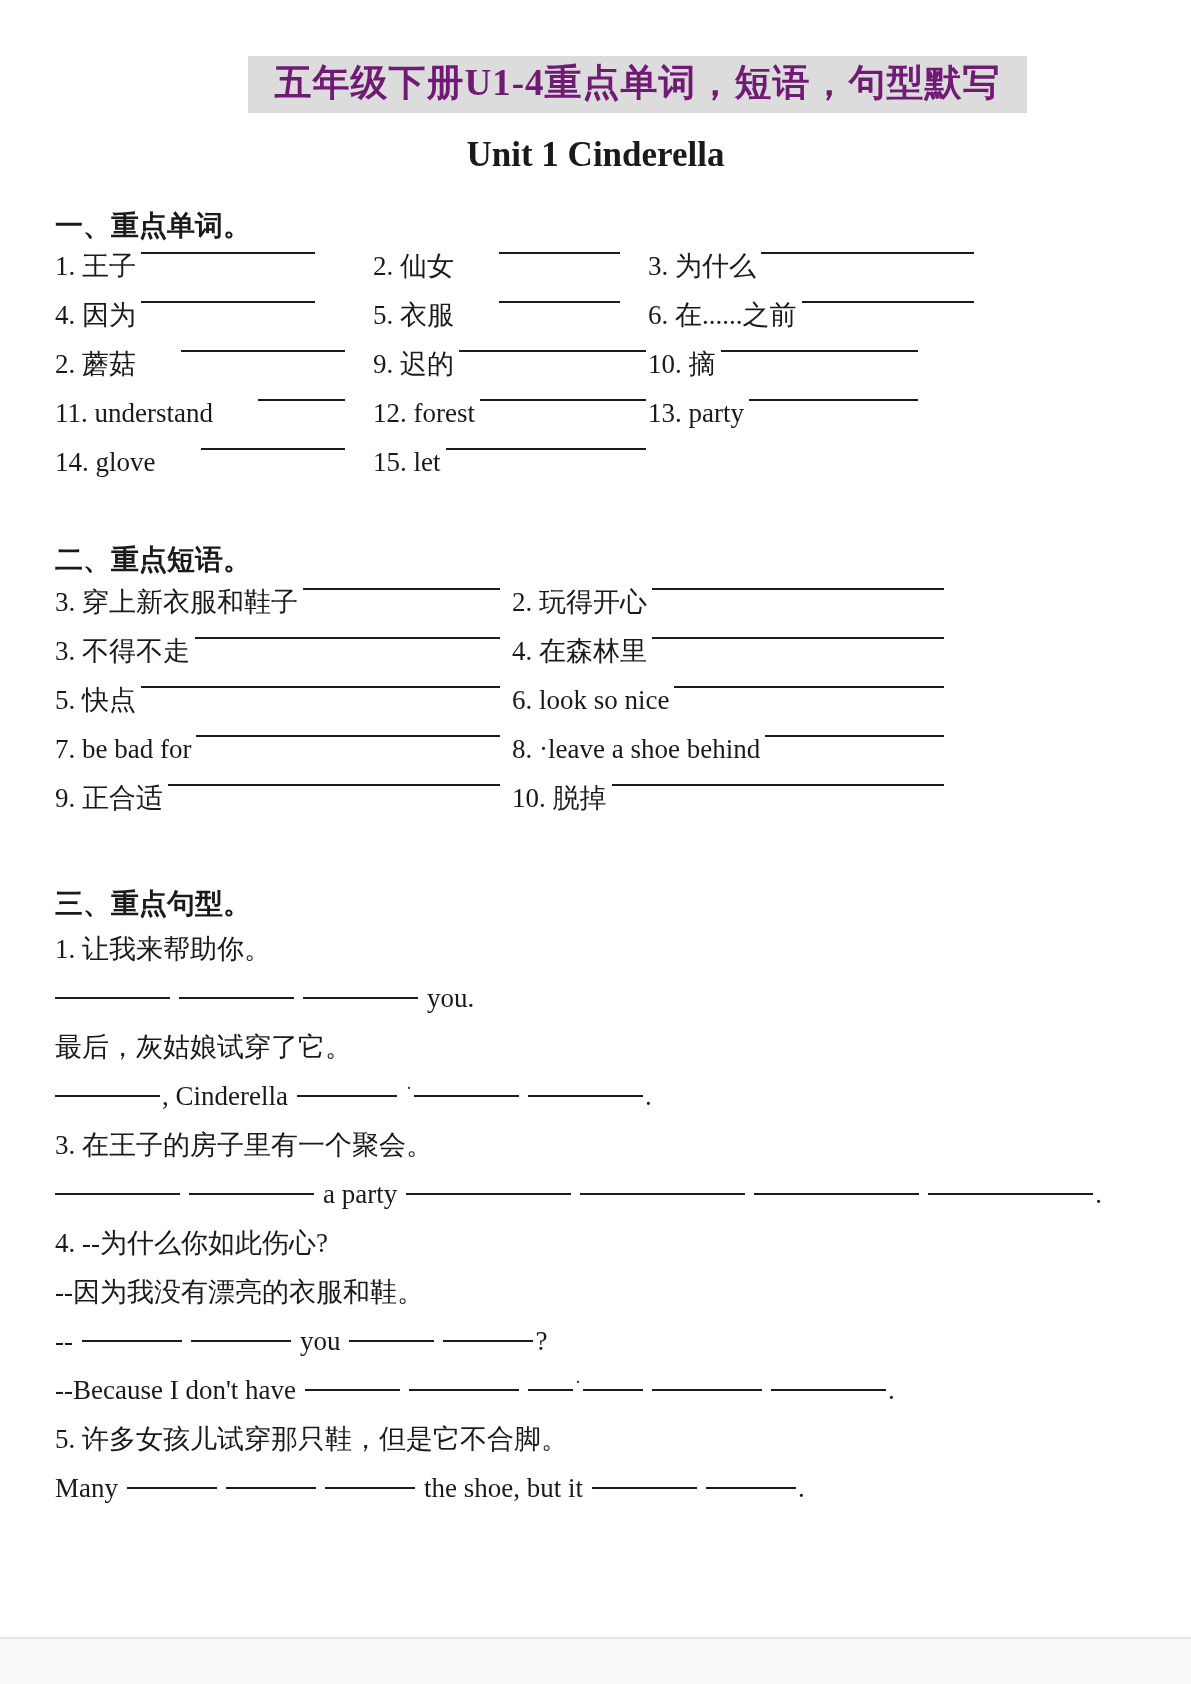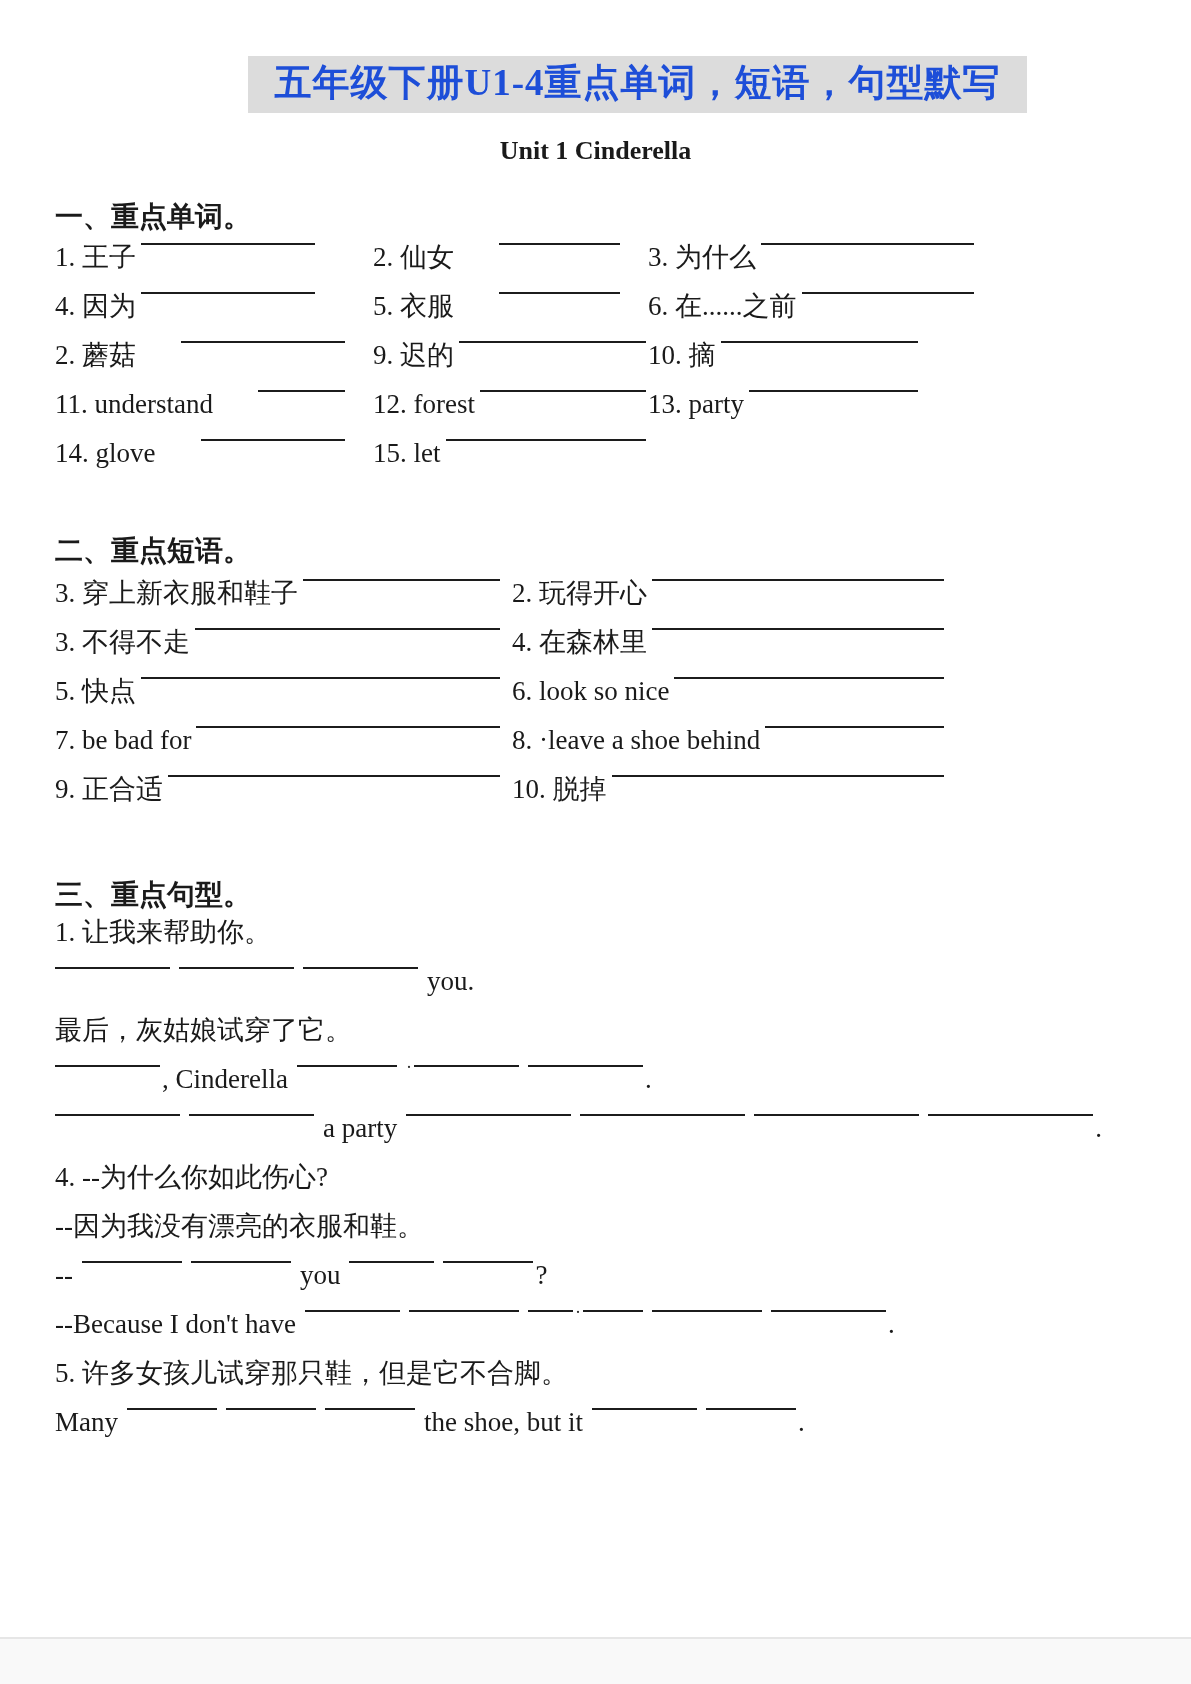--- a/index.html
+++ b/index.html
@@ -11,7 +11,7 @@
   .sheet{padding:0 55px;}
   .band-wrap{padding-top:56px;text-align:center;}
   .band{
-    display:inline-block;background:#dcdcdc;color:#1d4ed8;font-weight:bold;
+    display:inline-block;background:#dcdcdc;color:#701a75;font-weight:bold;
     font-size:37px;line-height:1.1;padding:7px 26px 9px;position:relative;left:42px;
     letter-spacing:1px;
   }

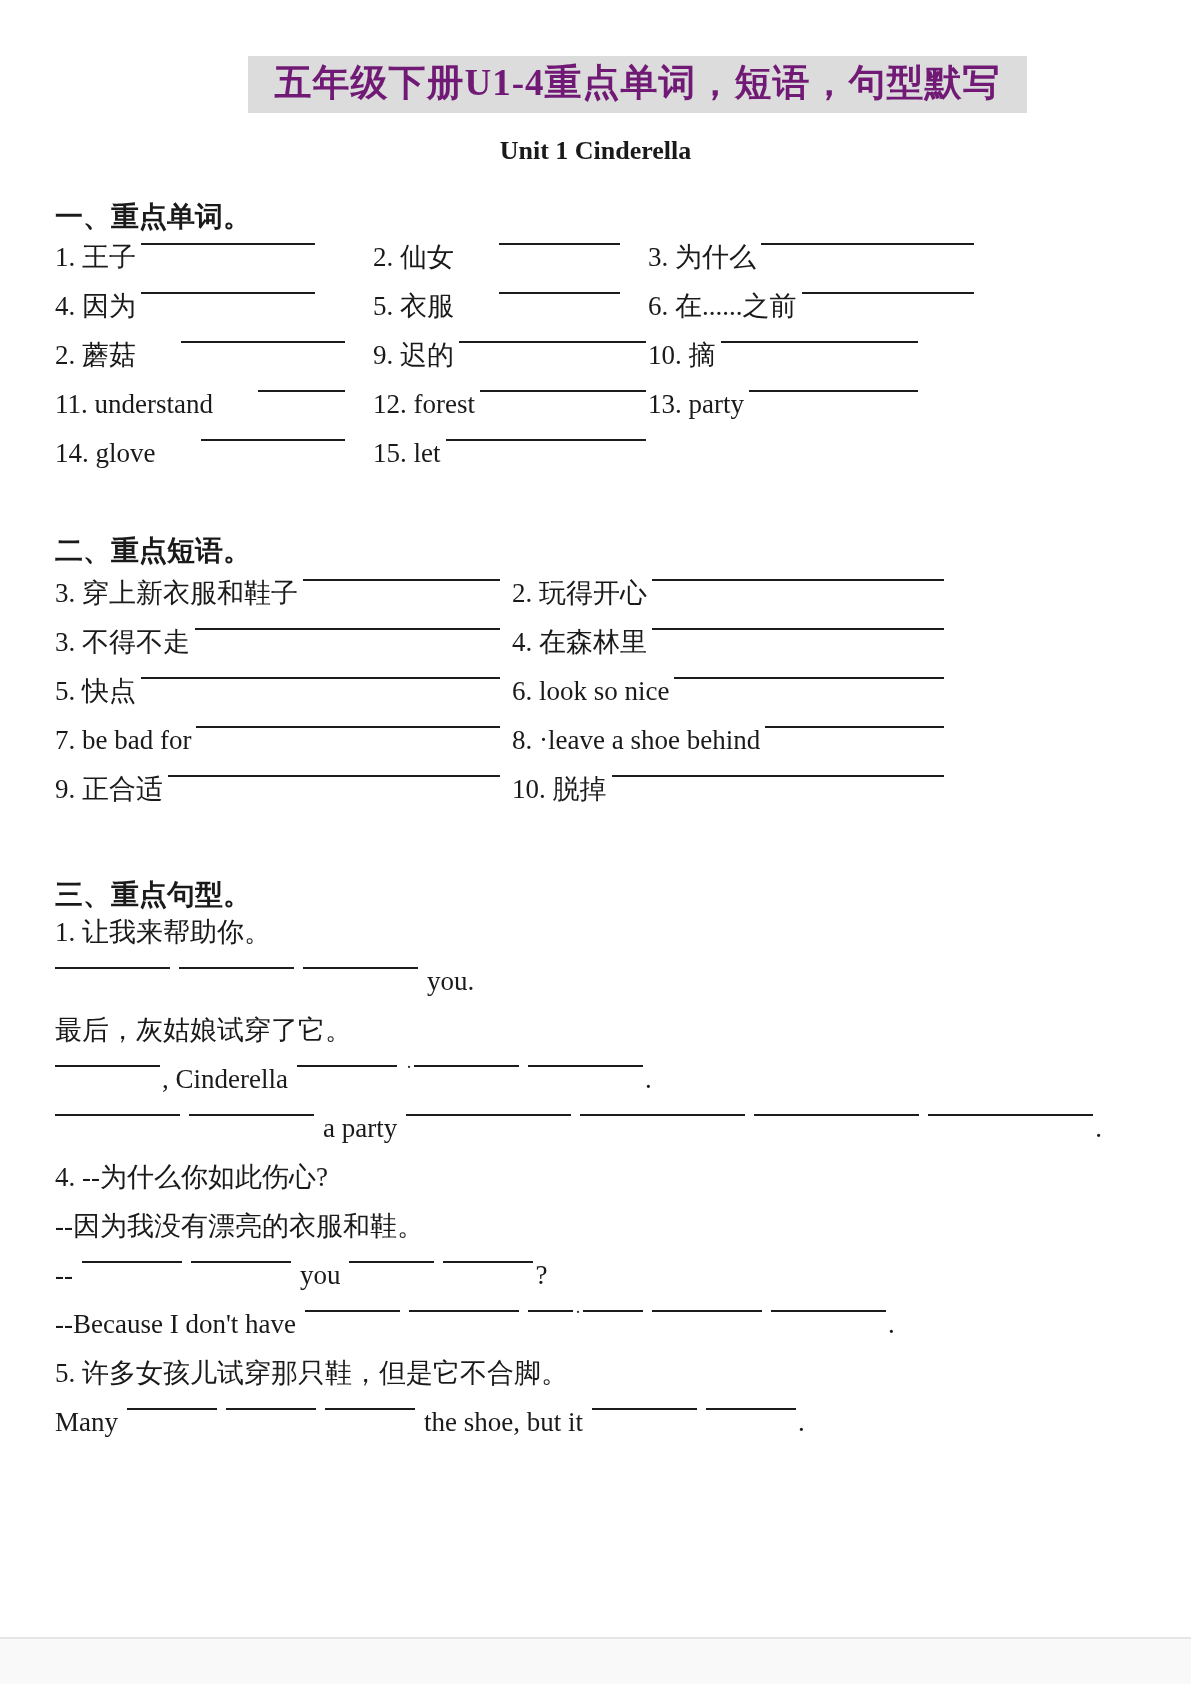--- a/index.html
+++ b/index.html
@@ -15,7 +15,7 @@
     font-size:37px;line-height:1.1;padding:7px 26px 9px;position:relative;left:42px;
     letter-spacing:1px;
   }
-  .subtitle{text-align:center;font-size:26px;font-weight:bold;margin-top:24px;line-height:1.05;}
+  .subtitle{text-align:center;font-size:35px;font-weight:bold;margin-top:24px;line-height:1.05;}
   .sec-h{font-size:28px;font-weight:bold;line-height:1.1;}
   .sec-h.first{margin-top:38px;}
   .sec-h.second{margin-top:48px;}

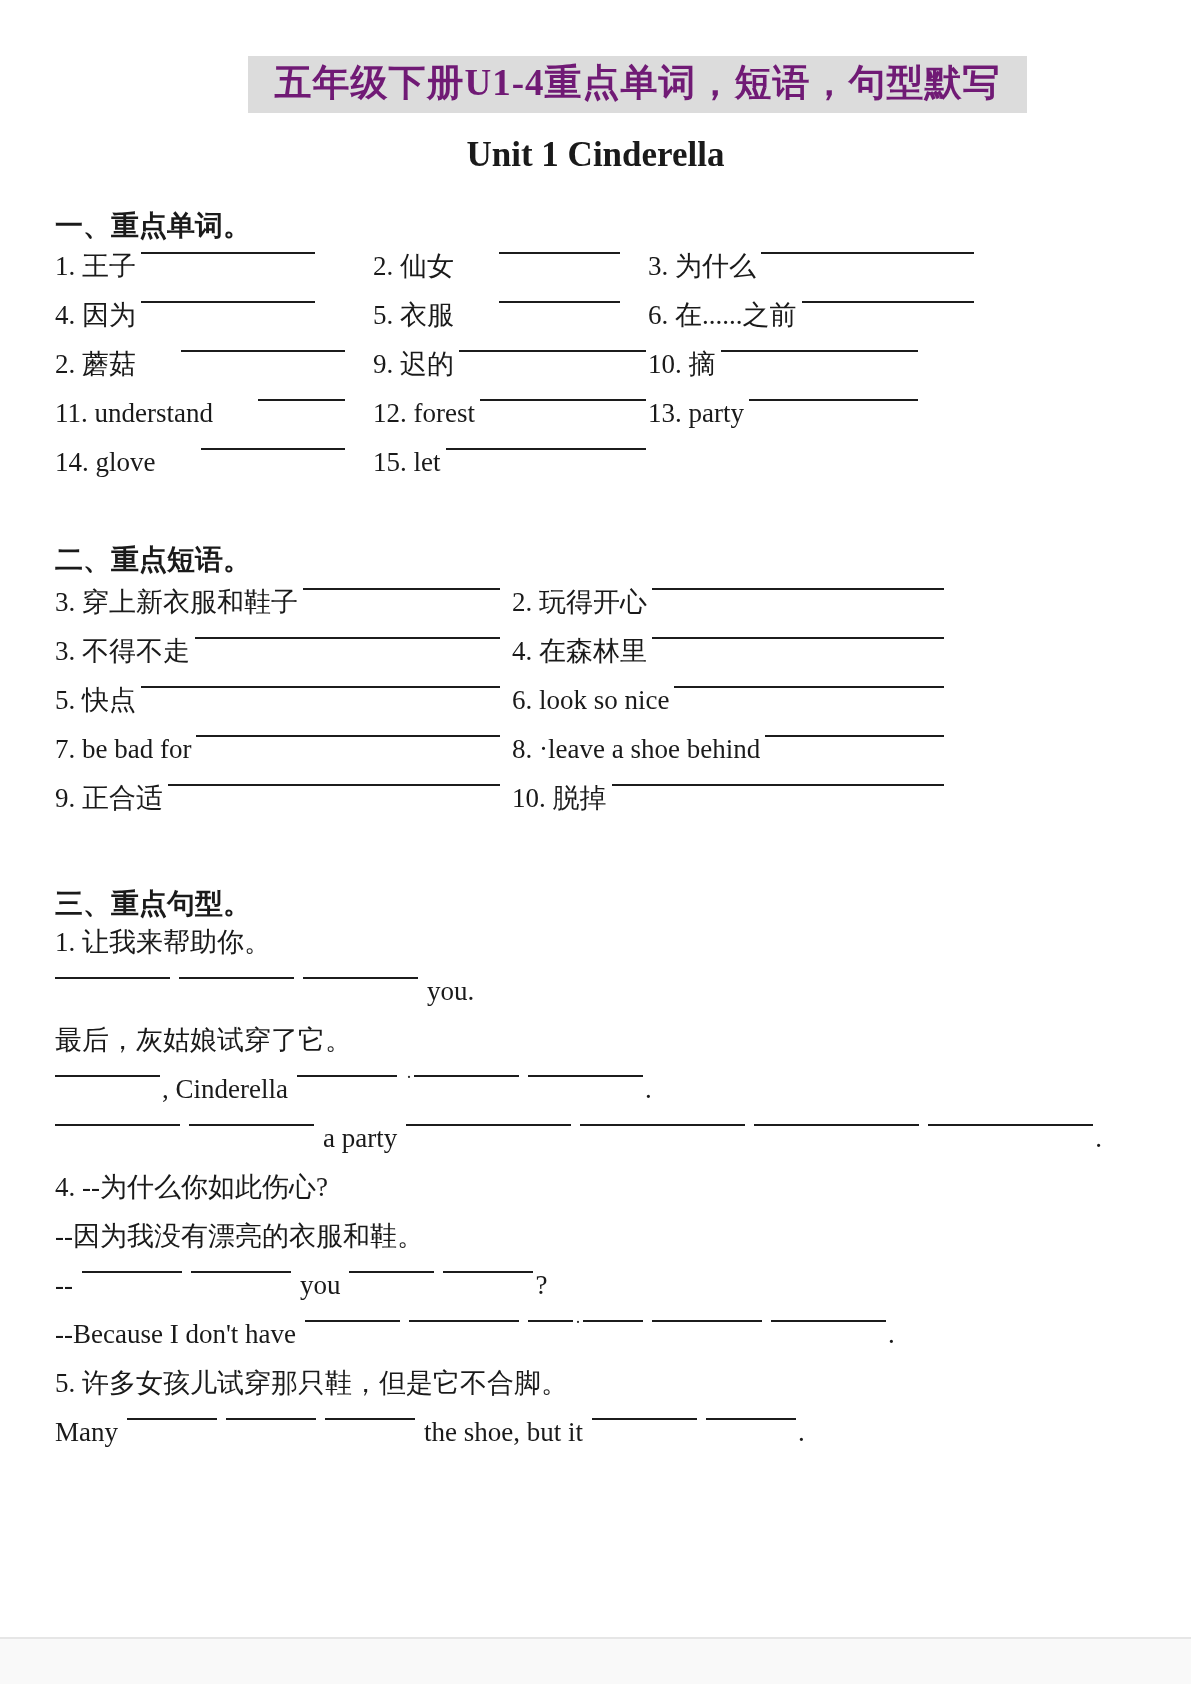--- a/index.html
+++ b/index.html
@@ -36,7 +36,7 @@
   .cell .bl{flex:1;}
   .slist{margin-top:8px;}
   .sline{
-    height:49px;display:flex;align-items:flex-start;box-sizing:border-box;
+    height:49px;display:flex;align-items:center;box-sizing:border-box;
     padding-bottom:7px;font-size:27px;column-gap:9px;
   }
   .sline span{line-height:1.05;white-space:pre;}

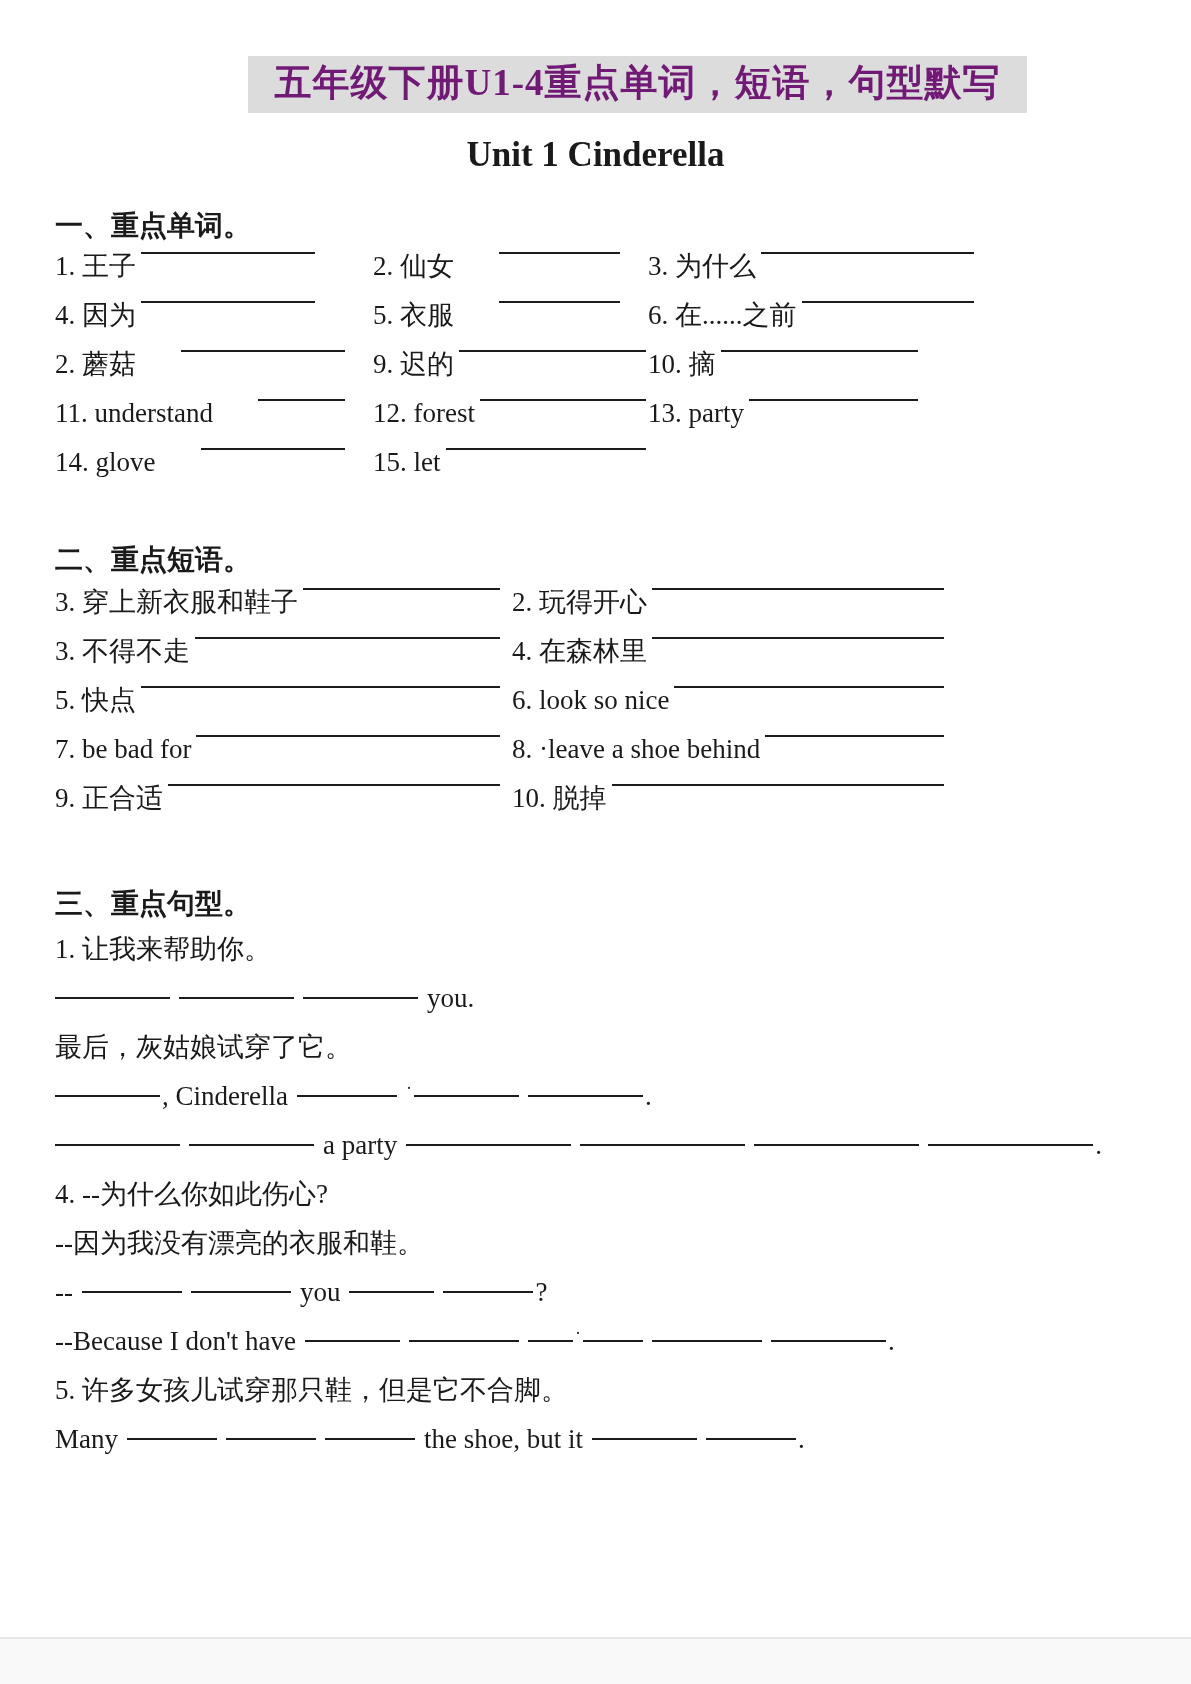--- a/index.html
+++ b/index.html
@@ -196,6 +196,9 @@
       <span class="tight">.</span>
     </div>
 
+    <div class="sline">
+        <span>3. 在王子的房子里有一个聚会。</span>
+      </div>
 
     <div class="sline">
       <span class="bl w125"></span>

